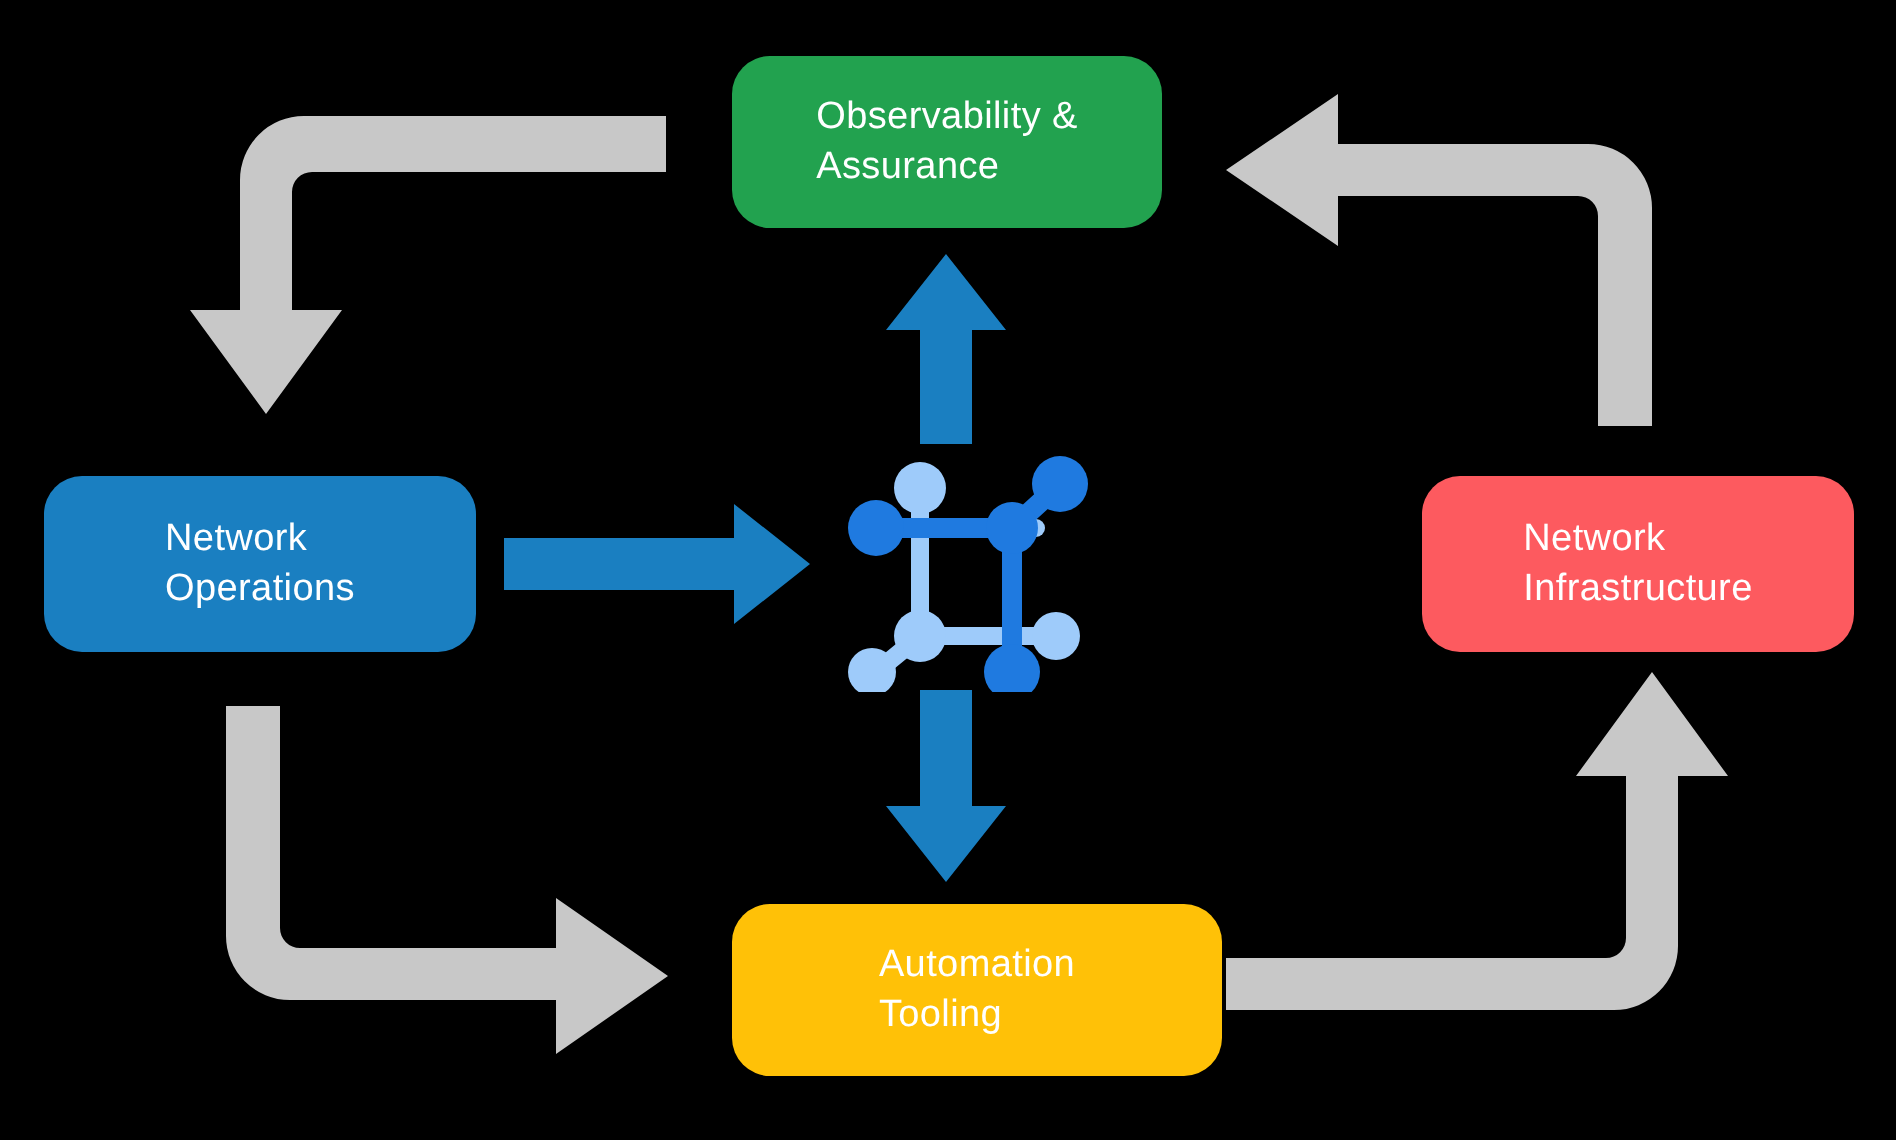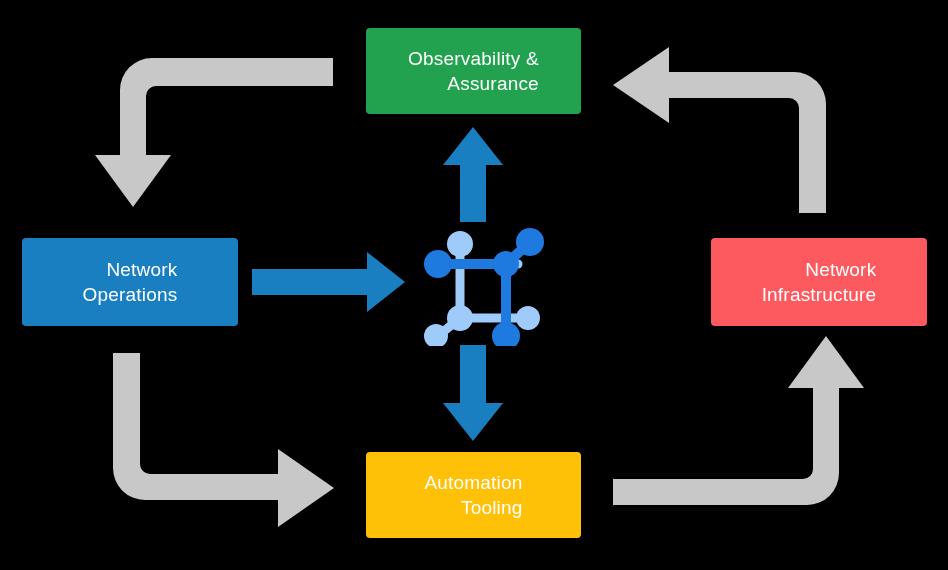--- a/index.html
+++ b/index.html
@@ -24,8 +24,8 @@
     display: flex;
     align-items: center;
     justify-content: center;
-    text-align: right;
-    border-radius: 4px;
+    text-align: left;
+    border-radius: 19px;
     color: #ffffff;
     font-size: 19px;
     line-height: 1.32;

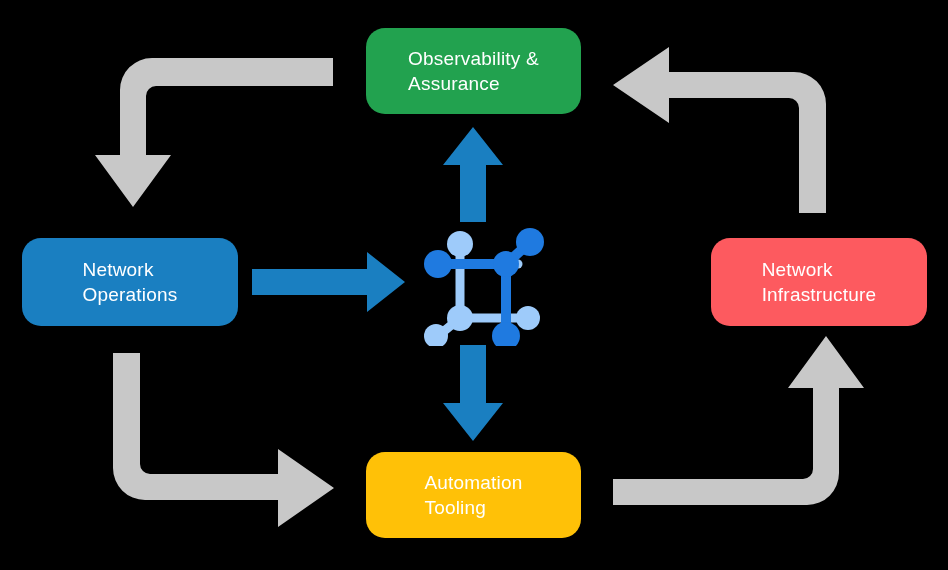--- a/index.html
+++ b/index.html
@@ -48,7 +48,7 @@
     background: #fd5a5f;
   }
   #box-automation-tooling {
-    left: 366px; top: 452px; width: 215px; height: 86px;
+    left: 366px; top: 452px; width: 245px; height: 86px;
     background: #ffc107;
   }
   .svg-layer {

